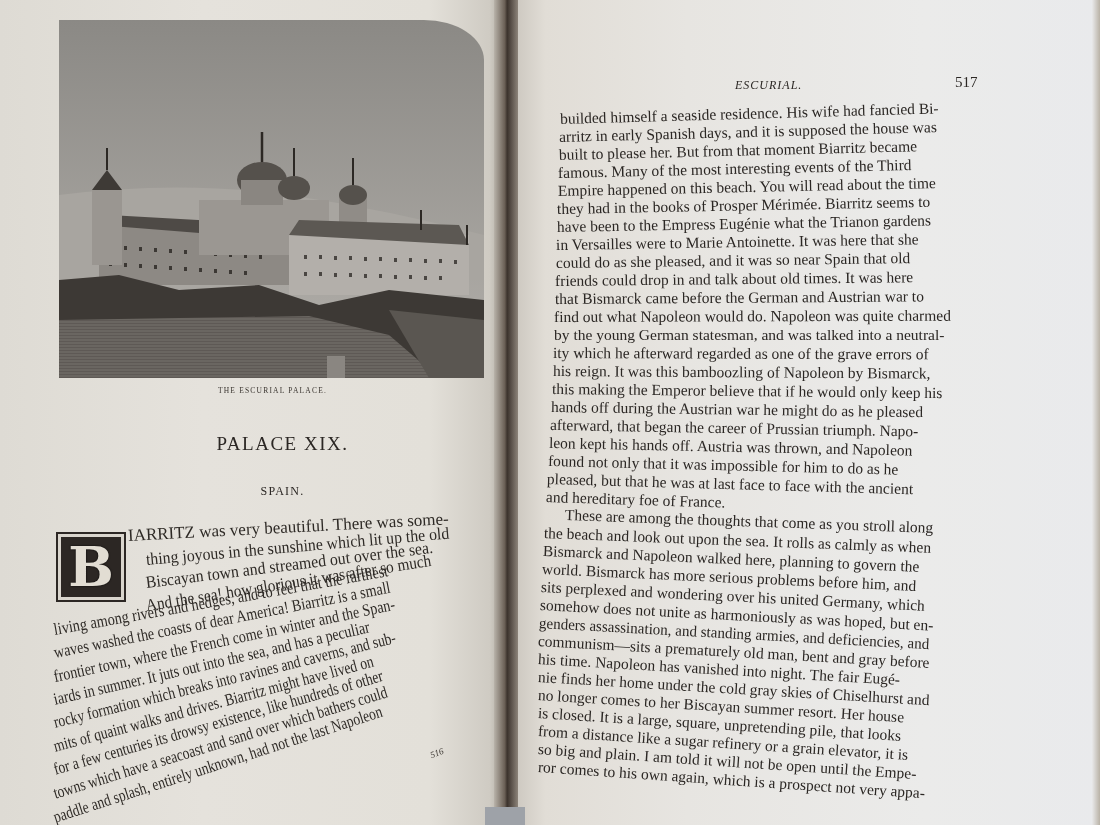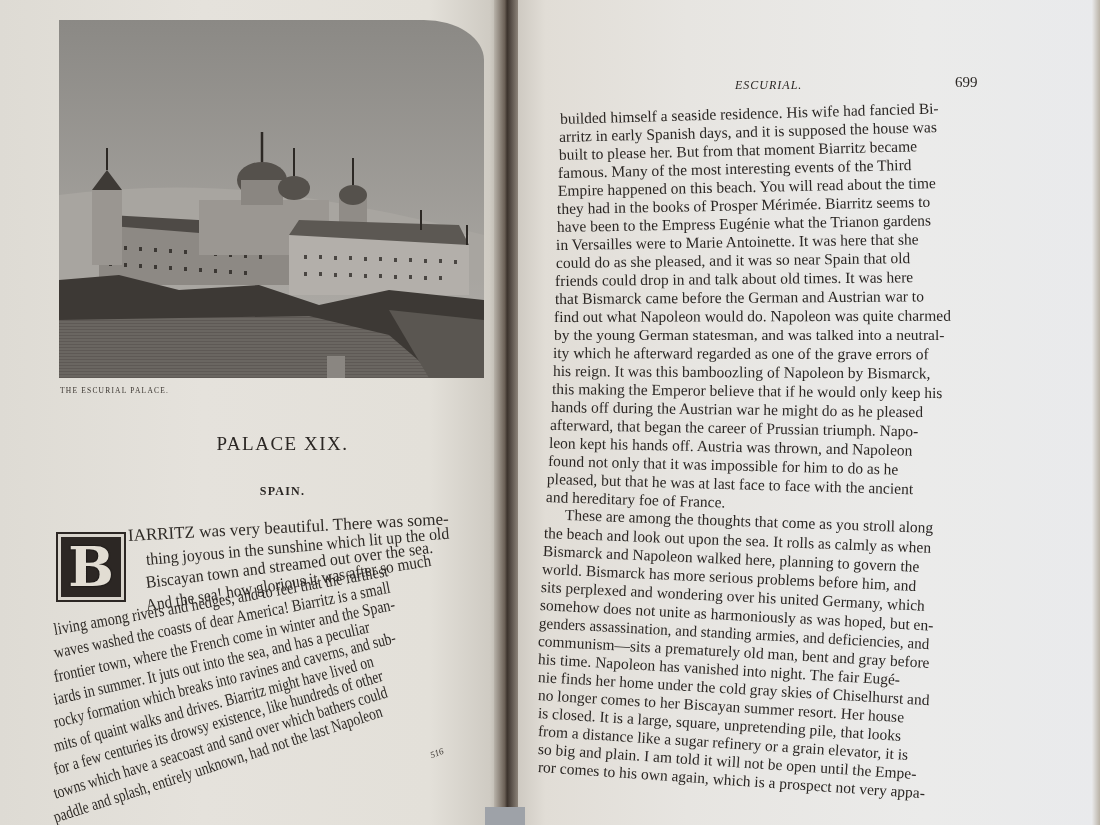--- a/index.html
+++ b/index.html
@@ -156,7 +156,7 @@
 <div class="page-num-left">516</div>
 
 <div class="running-head">ESCURIAL.</div>
-<div class="page-num-right">699</div>
+<div class="page-num-right">517</div>
 
 <div>
   <div class="rline" style="left:560px;top:110px;transform:rotate(-1.6deg);">builded himself a seaside residence.   His wife had fancied Bi-</div>

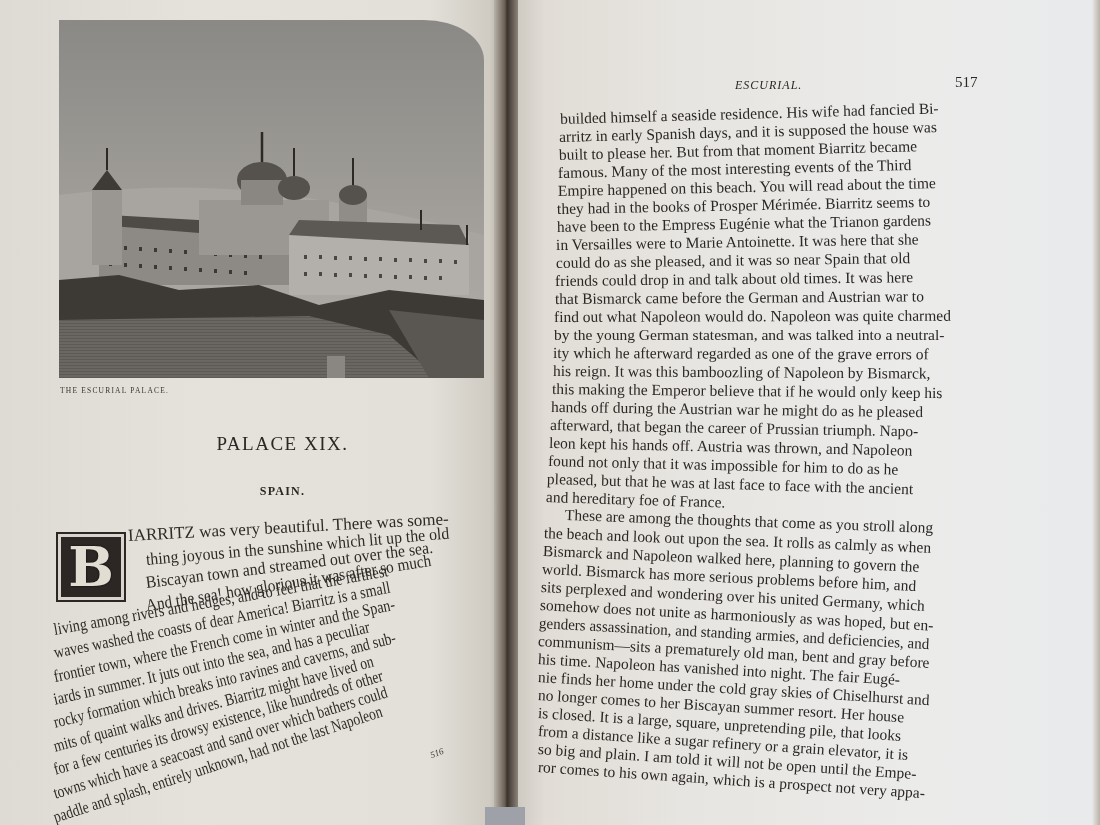--- a/index.html
+++ b/index.html
@@ -13,7 +13,7 @@
   
   .engraving{position:absolute;left:59px;top:20px;width:425px;height:358px;overflow:hidden;border-radius:0 60px 0 0 / 0 40px 0 0;}
   .engraving svg{display:block;}
-  .caption{position:absolute;left:60px;top:386px;width:425px;text-align:left;font-size:7.5px;letter-spacing:1.2px;color:#3a3530;}
+  .caption{position:absolute;left:60px;top:386px;width:425px;text-align:center;font-size:7.5px;letter-spacing:1.2px;color:#3a3530;}
 
   .chapter-title{position:absolute;left:60px;top:433px;width:445px;text-align:center;font-size:19px;letter-spacing:1.5px;color:#2b2724;}
   .chapter-subtitle{position:absolute;left:60px;top:484px;width:445px;text-align:center;font-size:12px;letter-spacing:1.2px;color:#2b2724;font-weight:bold;}

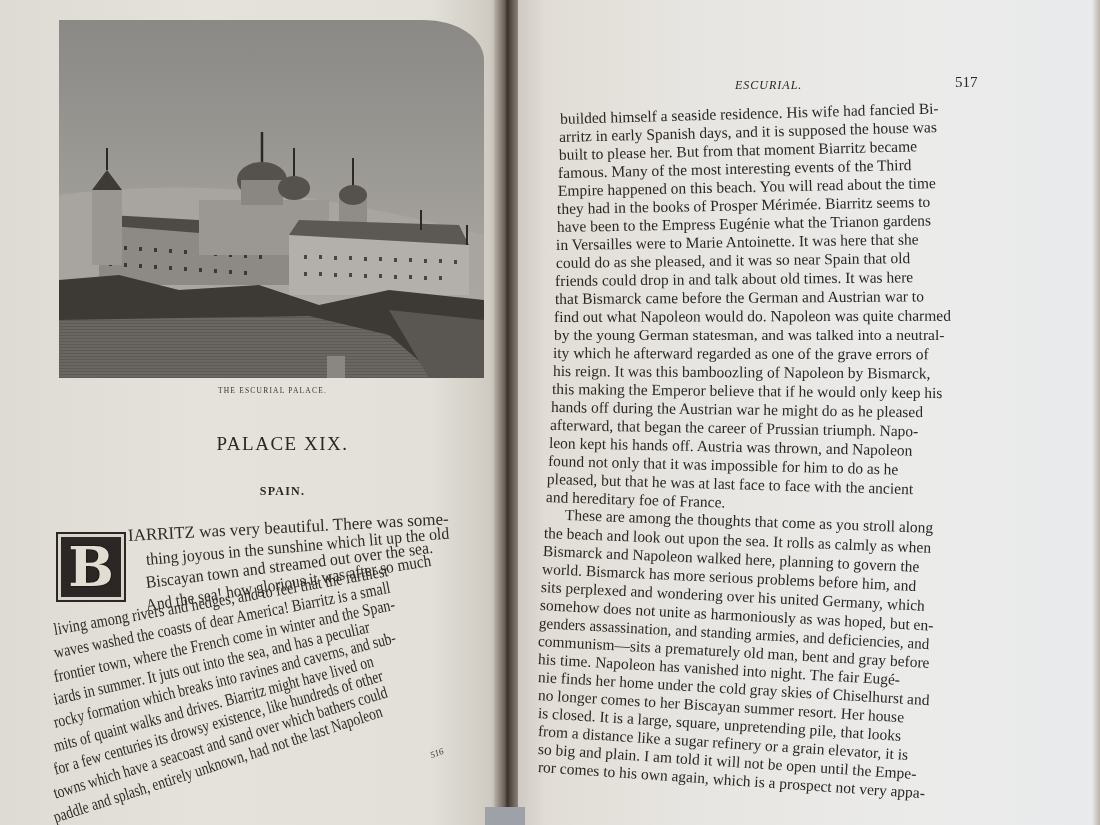--- a/index.html
+++ b/index.html
@@ -16,7 +16,7 @@
   .caption{position:absolute;left:60px;top:386px;width:425px;text-align:center;font-size:7.5px;letter-spacing:1.2px;color:#3a3530;}
 
   .chapter-title{position:absolute;left:60px;top:433px;width:445px;text-align:center;font-size:19px;letter-spacing:1.5px;color:#2b2724;}
-  .chapter-subtitle{position:absolute;left:60px;top:484px;width:445px;text-align:center;font-size:12px;letter-spacing:1.2px;color:#2b2724;font-weight:bold;}
+  .chapter-subtitle{position:absolute;left:60px;top:484px;width:445px;text-align:center;font-size:12px;letter-spacing:1.2px;color:#2b2724;}
 
   .drop-cap{position:absolute;left:56px;top:532px;width:66px;height:66px;background:#2c2724;border:2px solid #2c2724;box-shadow:inset 0 0 0 3px #d9d5cd, inset 0 0 0 5px #2c2724;display:flex;align-items:center;justify-content:center;}
   .drop-cap span{font-size:54px;font-weight:bold;color:#e2ddd3;font-family:"DejaVu Serif",serif;line-height:1;text-shadow:0 0 2px #000;}

